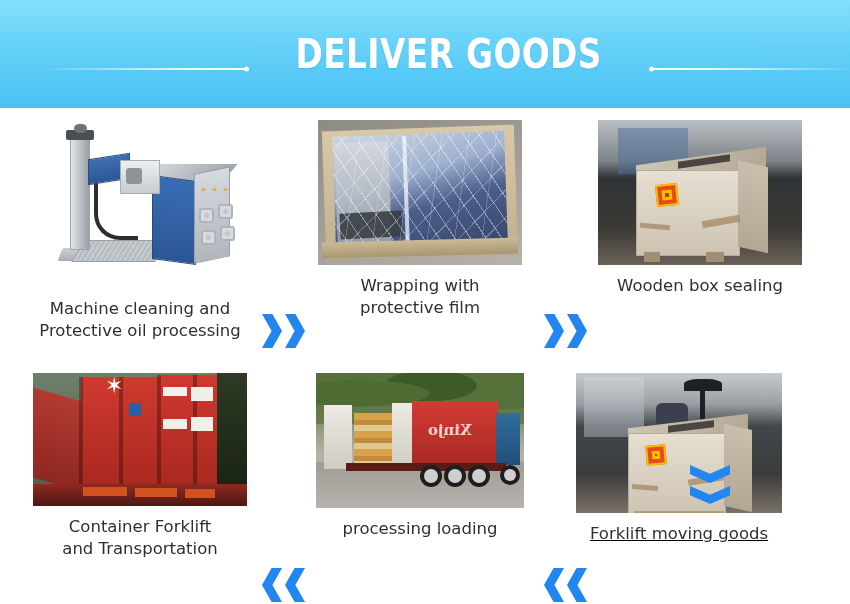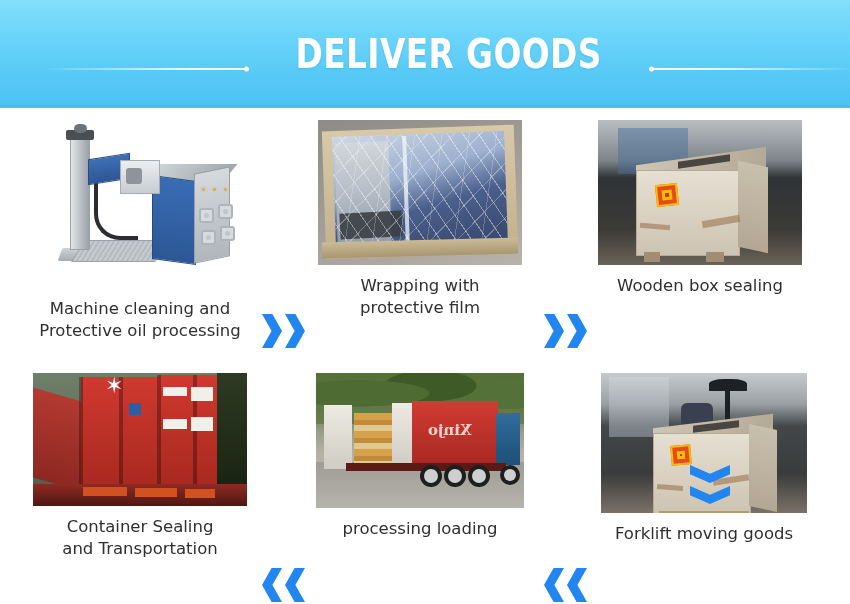--- a/index.html
+++ b/index.html
@@ -286,7 +286,7 @@
         <span class="ph r-orange" style="left:102px;bottom:9px;width:42px;height:9px"></span>
         <span class="ph r-orange" style="left:152px;bottom:8px;width:30px;height:9px"></span>
       </div>
-      <div class="caption">Container Sealing
+      <div class="caption">Container Forklift
 and Transportation</div>
     </div>
 

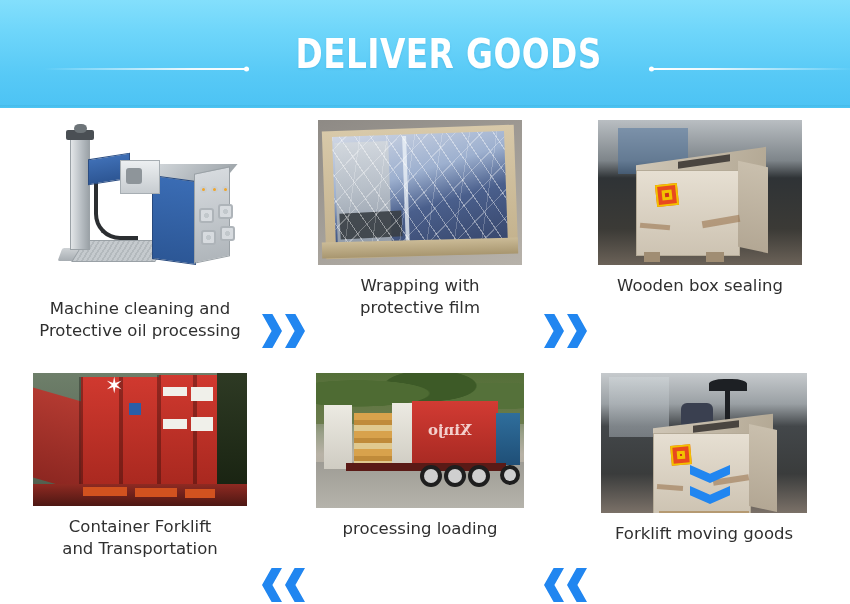--- a/index.html
+++ b/index.html
@@ -77,7 +77,7 @@
   #cell-3 { left: 598px; top: 12px;  width: 204px; }
   #cell-4 { left: 22px;  top: 265px; width: 236px; }
   #cell-5 { left: 316px; top: 265px; width: 208px; }
-  #cell-6 { left: 601px; top: 265px; width: 206px; }
+  #cell-6 { left: 576px; top: 265px; width: 206px; text-decoration: underline; }
 
   #cell-1 .photo { width: 236px; height: 168px; background: #fff; }
   #cell-2 .photo { width: 204px; height: 145px; }

